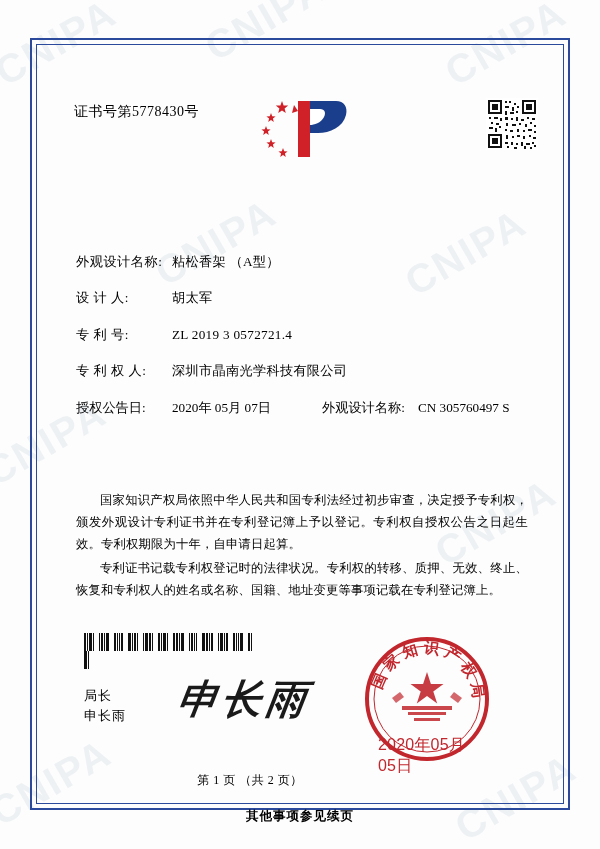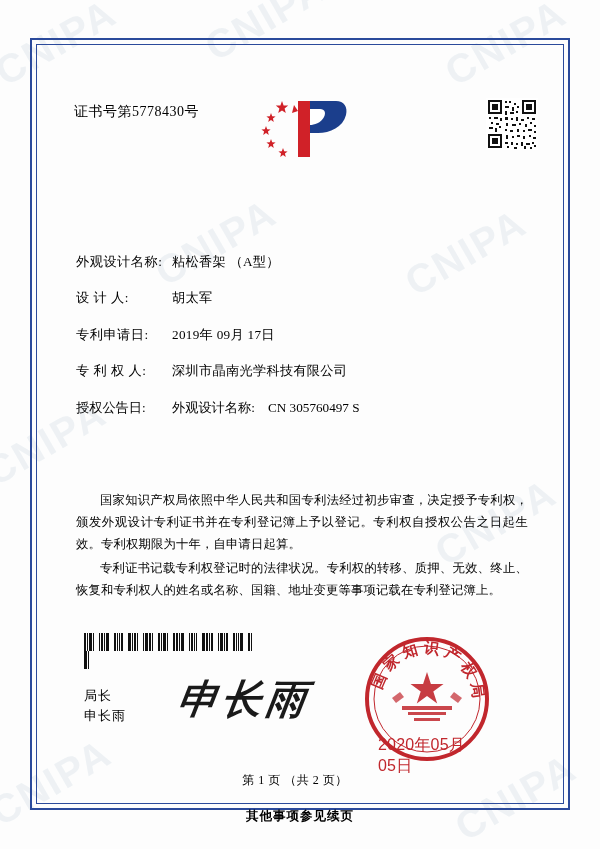--- a/index.html
+++ b/index.html
@@ -331,6 +331,10 @@
       <span class="field-value">胡太军</span>
     </div>
 
+    <div class="field-row">
+      <span class="field-label">专  利  号:</span>
+      <span class="field-value">ZL 2019 3 0572721.4</span>
+    </div>
 
     <div class="field-row">
       <span class="field-label">专利申请日:</span>

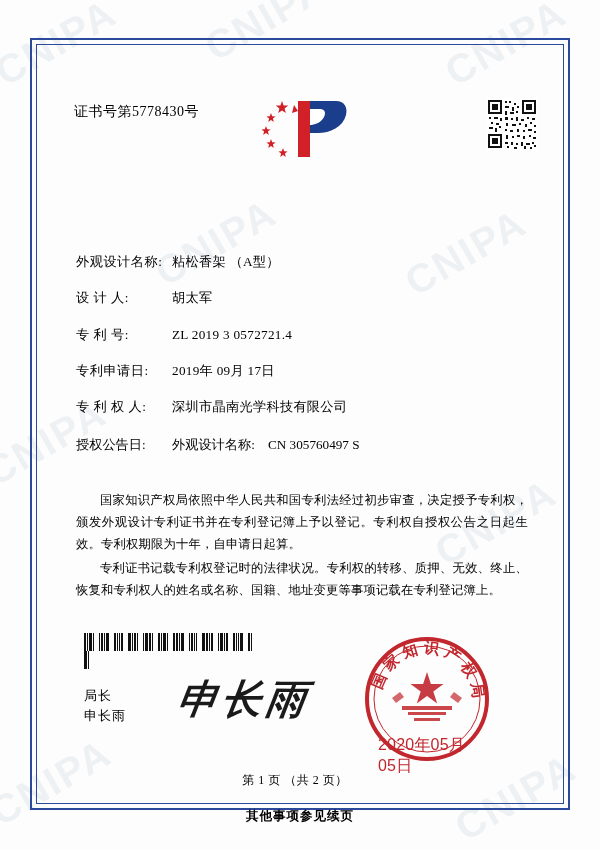--- a/index.html
+++ b/index.html
@@ -336,10 +336,6 @@
       <span class="field-value">ZL 2019 3 0572721.4</span>
     </div>
 
-    <div class="field-row">
-      <span class="field-label">专利申请日:</span>
-      <span class="field-value">2019年 09月 17日</span>
-    </div>
 
     <div class="field-row">
       <span class="field-label">专 利 权 人:</span>

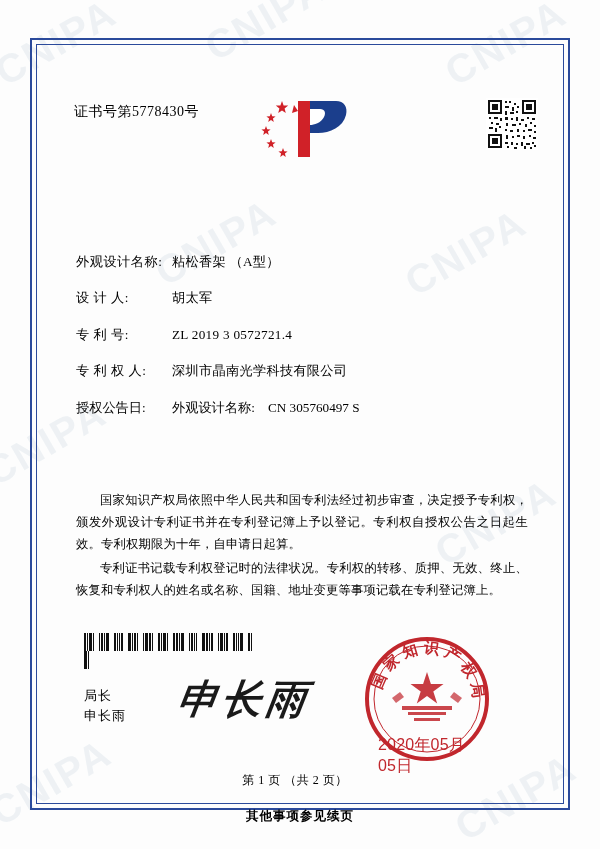--- a/index.html
+++ b/index.html
@@ -345,6 +345,7 @@
 
     <div class="grant-row">
       <span class="lab1">授权公告日:</span>
+      <span class="val1">2020年 05月 07日</span>
       <span class="lab2">外观设计名称:</span>
       <span class="val2">CN 305760497 S</span>
     </div>

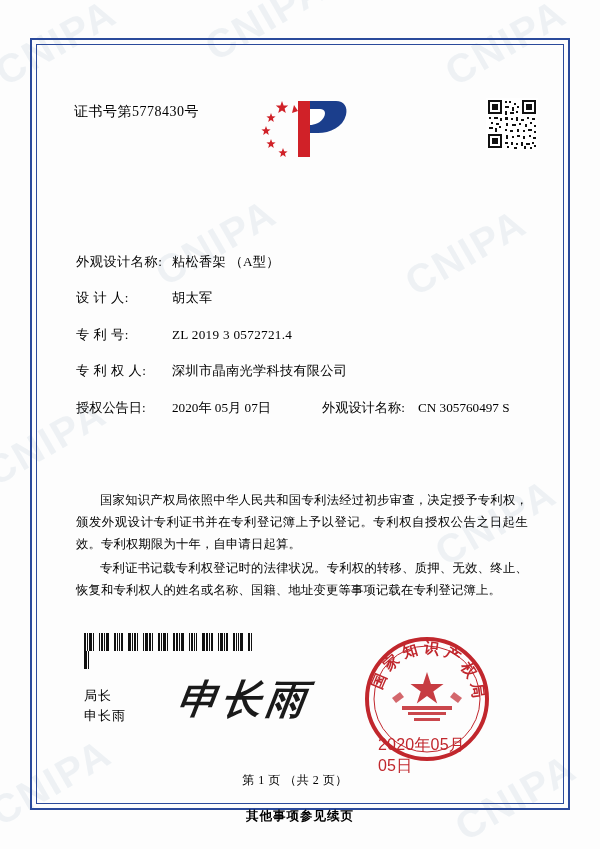--- a/index.html
+++ b/index.html
@@ -201,7 +201,6 @@
     font-size: 12px;
     color: #000;
     letter-spacing: 0.5px;
-    margin-left: 45px;
   }
 
   .footnote {

